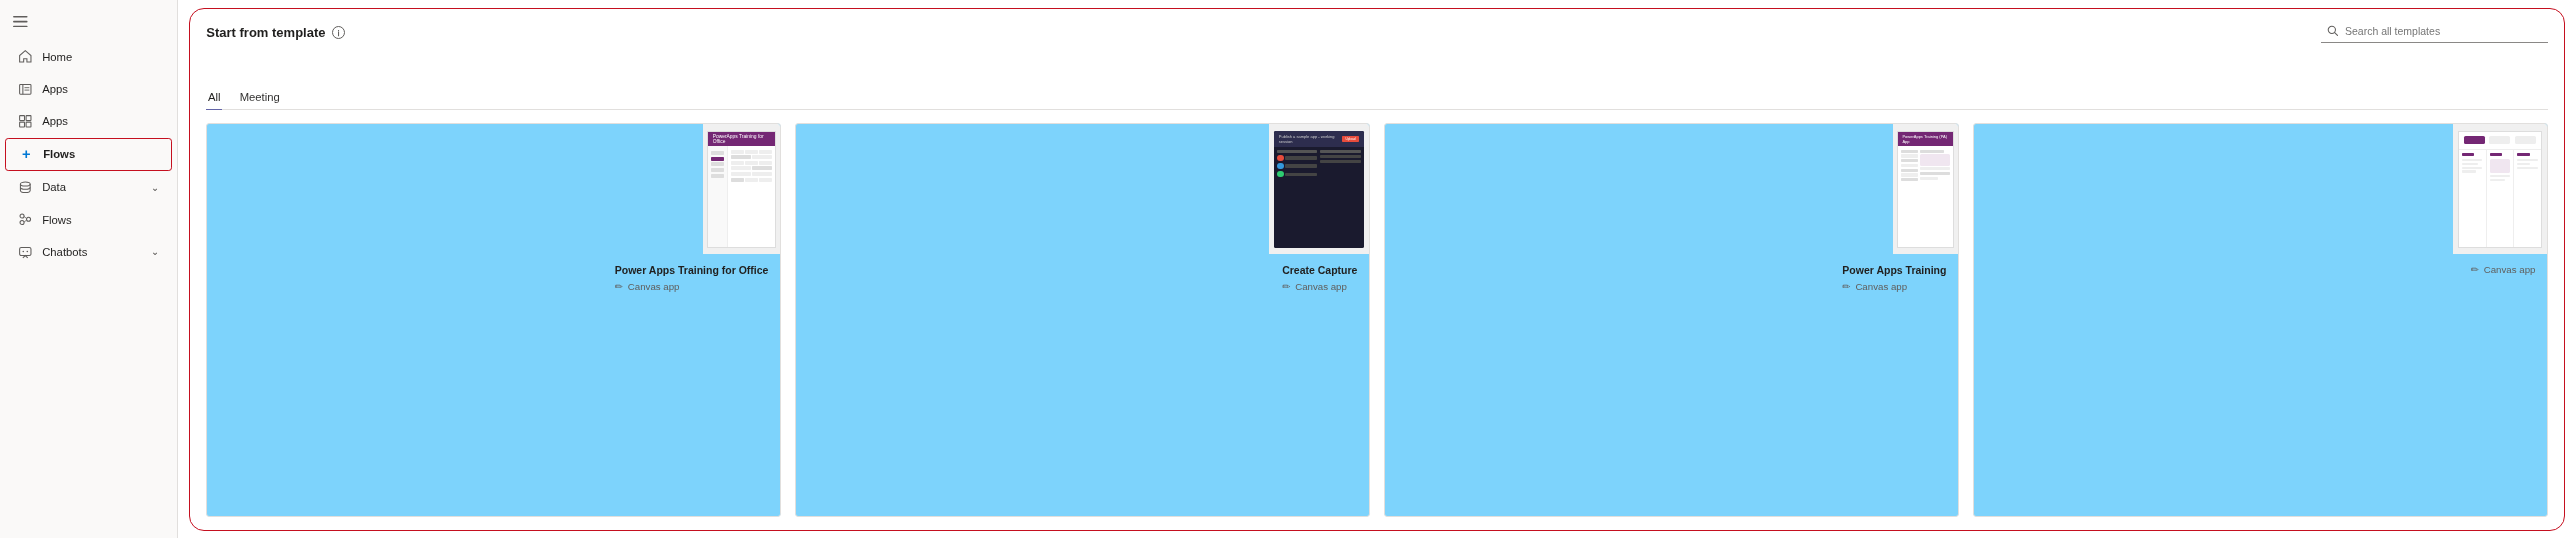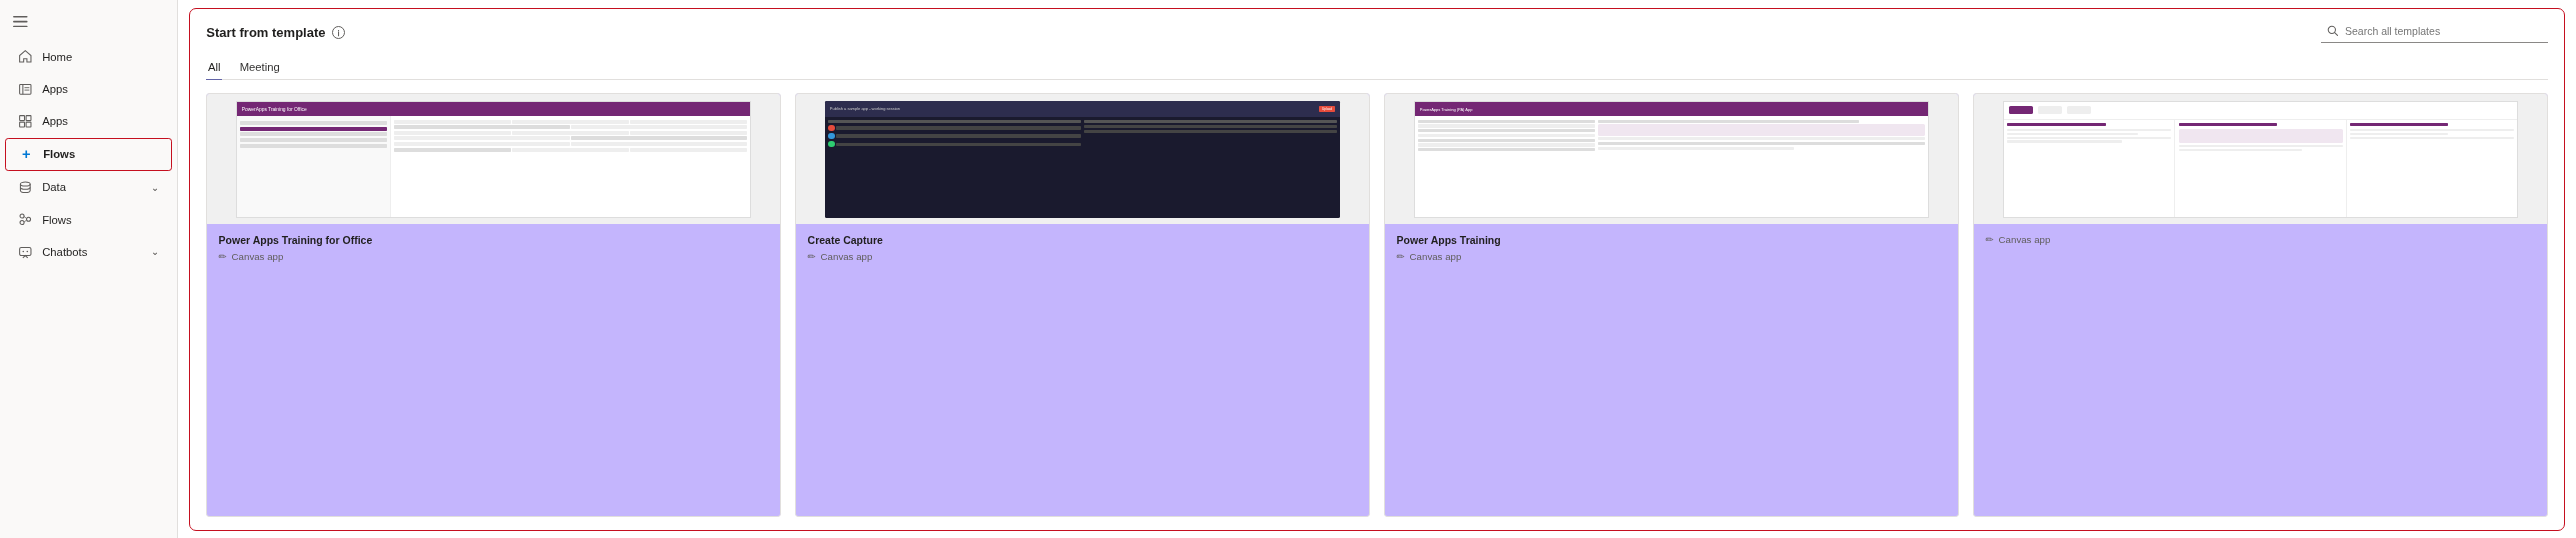--- a/index.html
+++ b/index.html
@@ -78,7 +78,7 @@
     .template-section {
       border: 1.6px solid #c50f1f;
       margin: 8px 11.3px;
-      border-radius: 7px;
+      border-radius: 15px;
       flex: 1;
       display: flex;
       flex-direction: column;

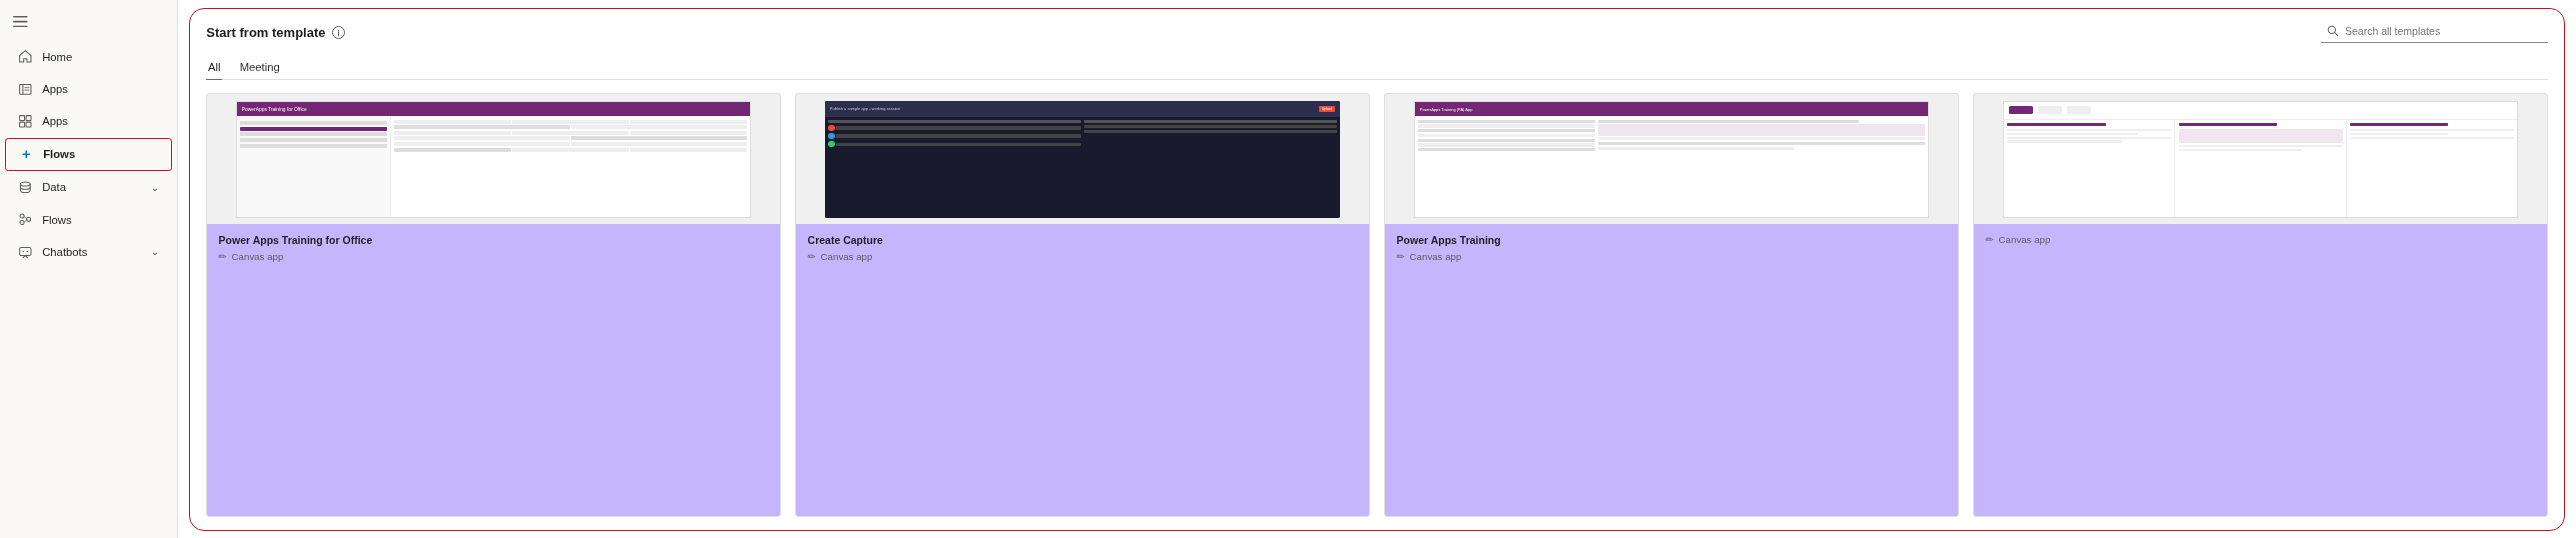--- a/index.html
+++ b/index.html
@@ -149,6 +149,7 @@
       color: #323130;
       border-bottom: 1.6px solid transparent;
       margin-bottom: -0.8px;
+      margin-top: 30px;
     }
     .tab.active {
       color: #201f1e;

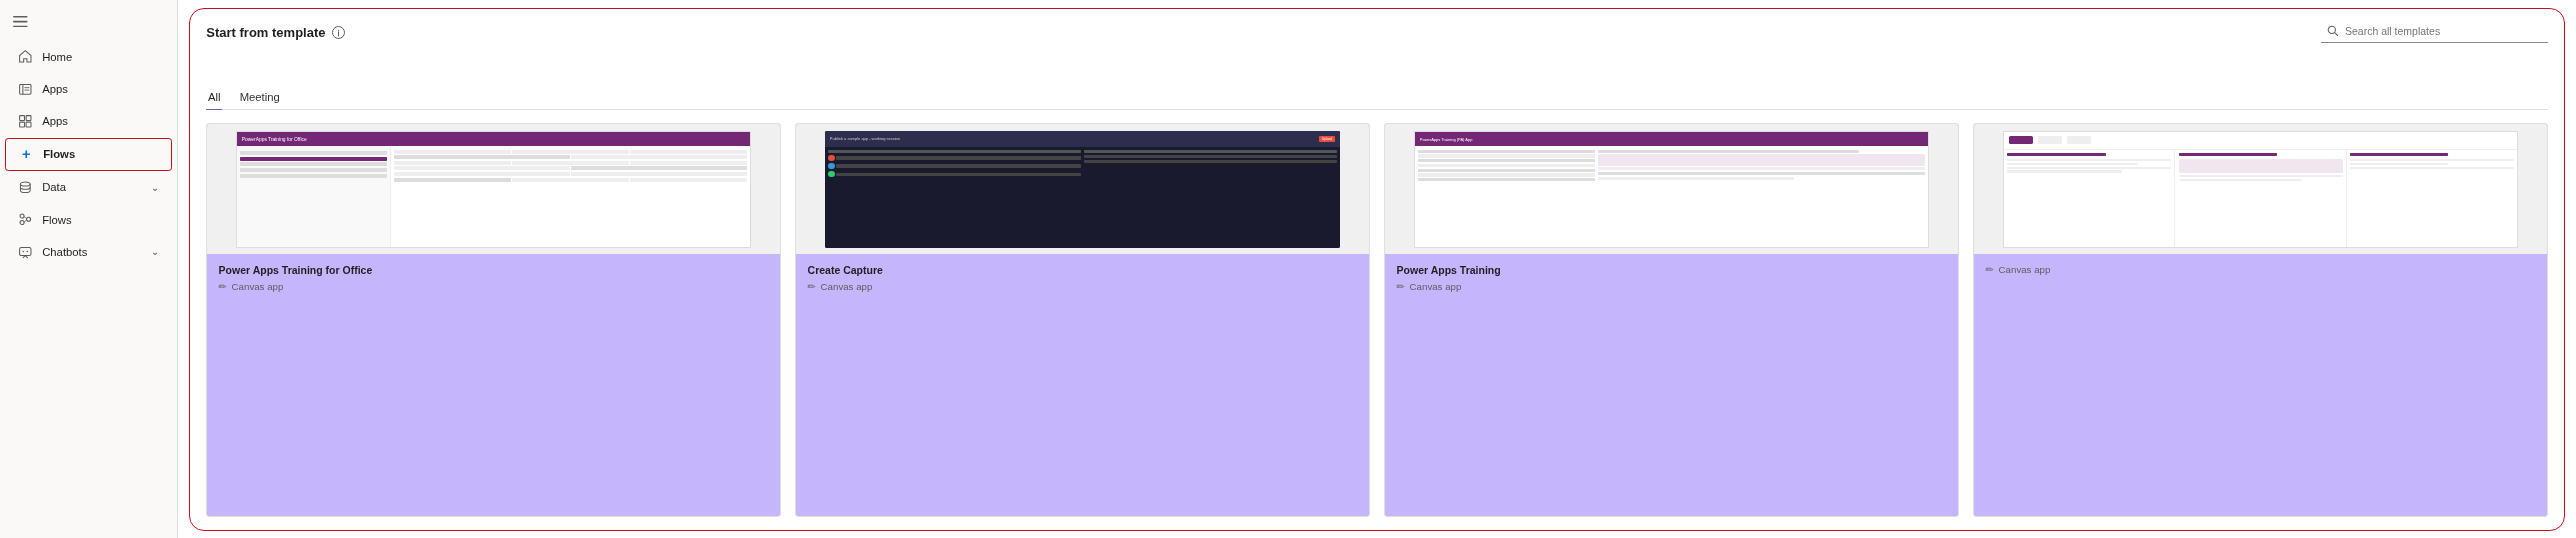--- a/index.html
+++ b/index.html
@@ -172,7 +172,8 @@
       border-radius: 3.2px;
       overflow: hidden;
       cursor: pointer;
-      background: #c4b5fd;
+      background: #7dd3fc;
+      align-items: flex-end;
     }
 
     .card-preview {

